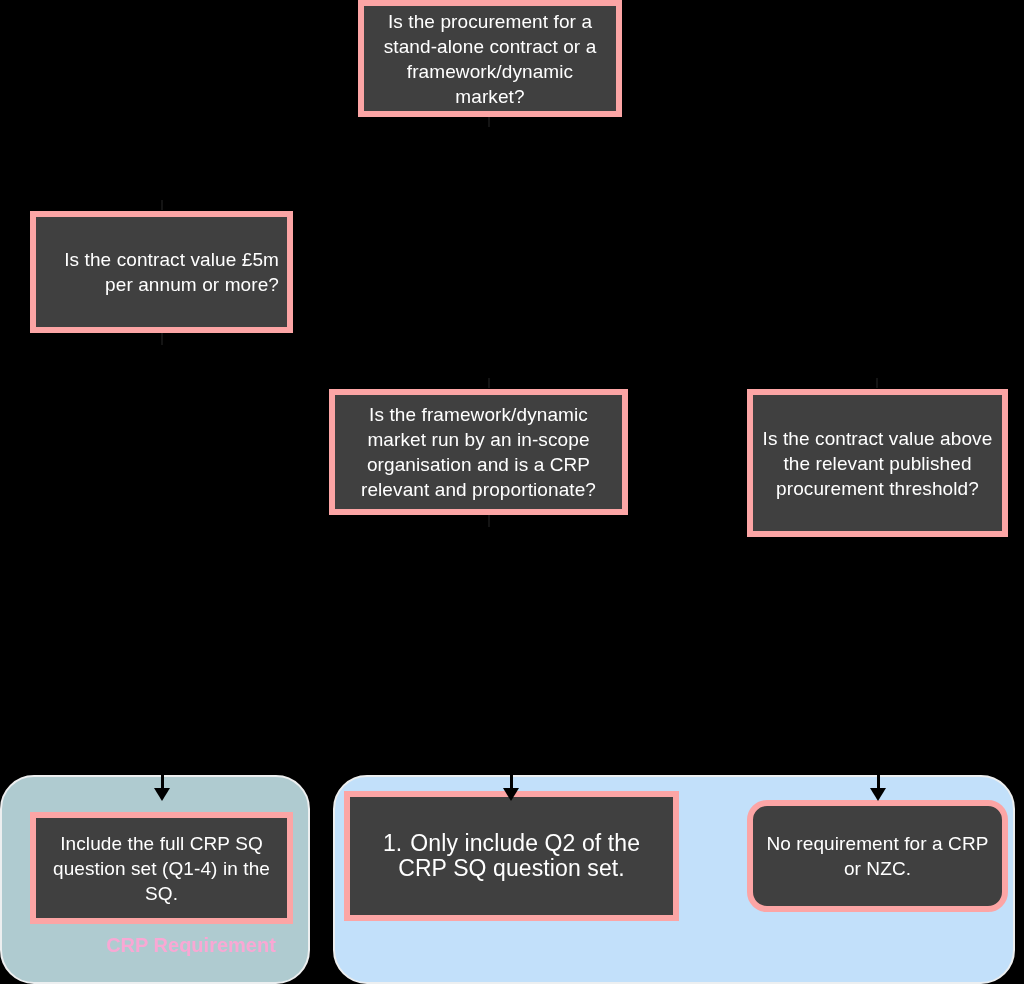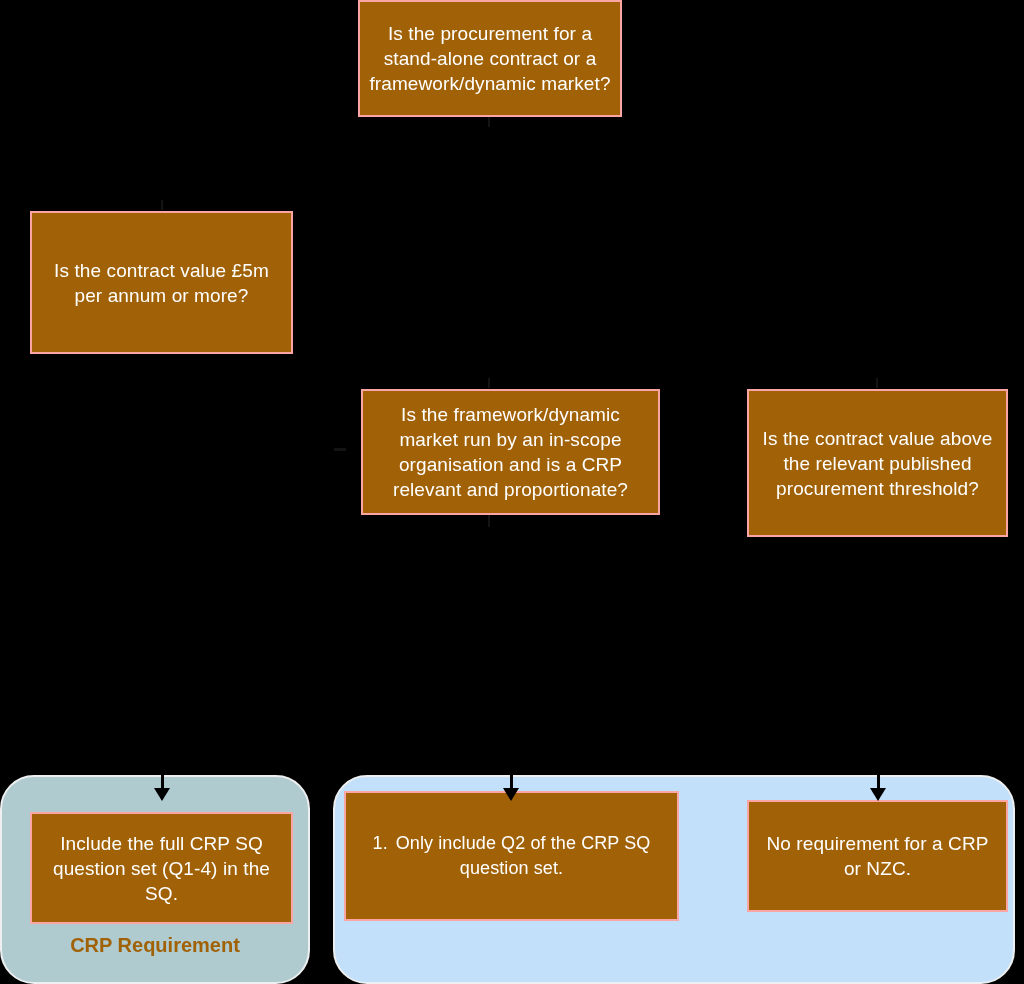--- a/index.html
+++ b/index.html
@@ -23,8 +23,8 @@
   .node {
     position: absolute;
     box-sizing: border-box;
-    background: #a16207;
-    border: 2px solid #fca5a5;
+    background: #404040;
+    border: 6px solid #fca5a5;
     color: #FFFFFF;
     display: flex;
     align-items: center;

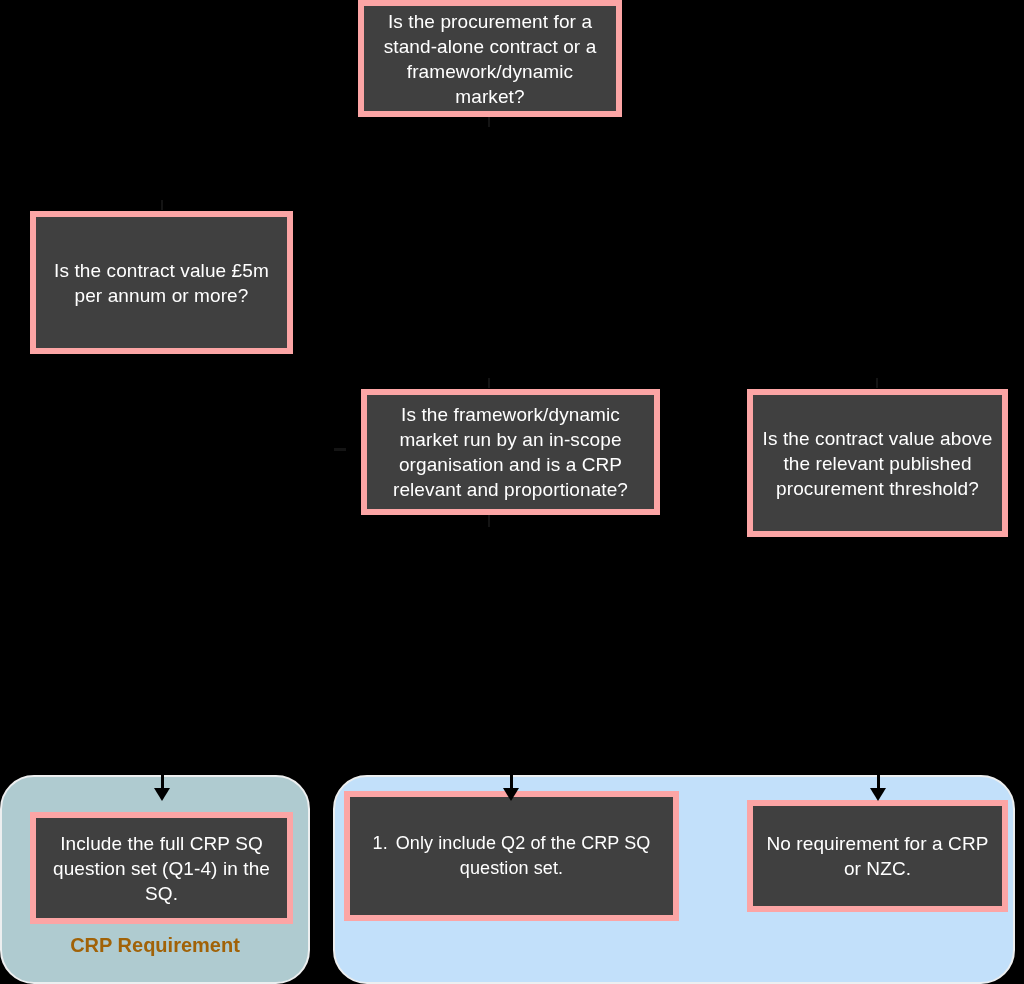--- a/index.html
+++ b/index.html
@@ -131,7 +131,7 @@
     <span class="txt">Is the procurement for a stand-alone contract or a framework/dynamic market?</span>
   </div>
 
-  <div class="node" style="left:30px; top:211px; width:263px; height:143px;">
+  <div class="node" style="left:30px; top:211px; width:263px; height:122px;text-align:right;">
     <span class="txt">Is the contract value £5m per annum or more?</span>
   </div>
 

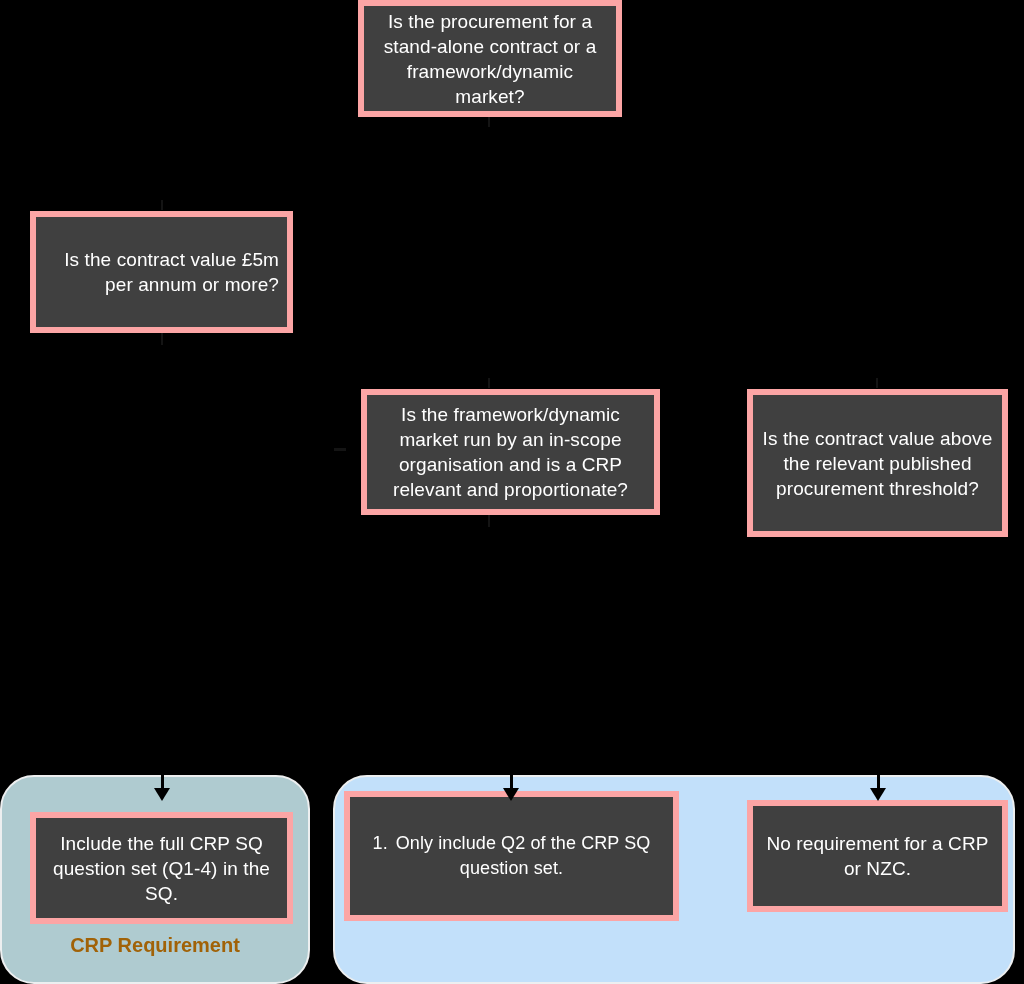--- a/index.html
+++ b/index.html
@@ -135,7 +135,7 @@
     <span class="txt">Is the contract value £5m per annum or more?</span>
   </div>
 
-  <div class="node" style="left:361px; top:389px; width:299px; height:126px;">
+  <div class="node" style="left:329px; top:389px; width:299px; height:126px;">
     <span class="txt">Is the framework/dynamic market run by an in-scope organisation and is a CRP relevant and proportionate?</span>
   </div>
 

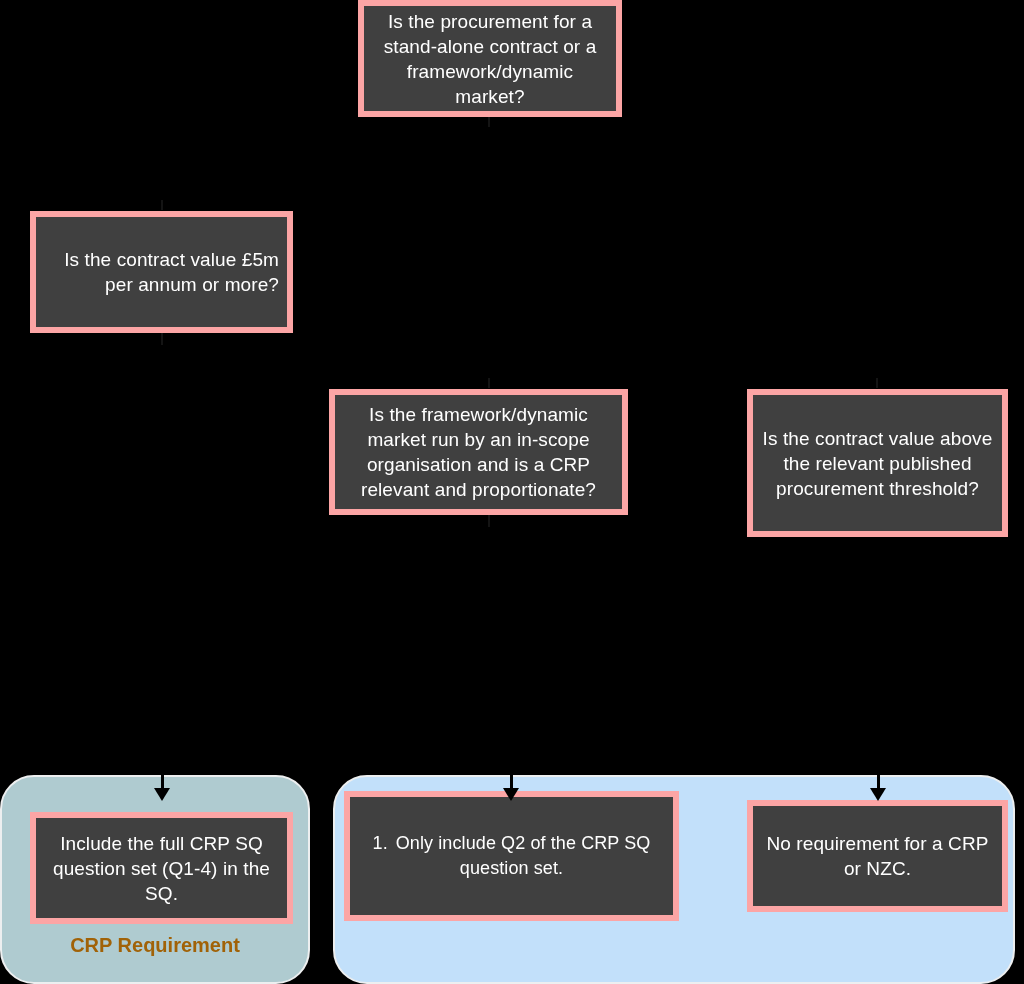--- a/index.html
+++ b/index.html
@@ -102,7 +102,7 @@
   }
   ol.steps li {
     display: block;
-    font-size: 18px;
+    font-size: 23px;
     line-height: 25px;
   }
   ol.steps li .marker {

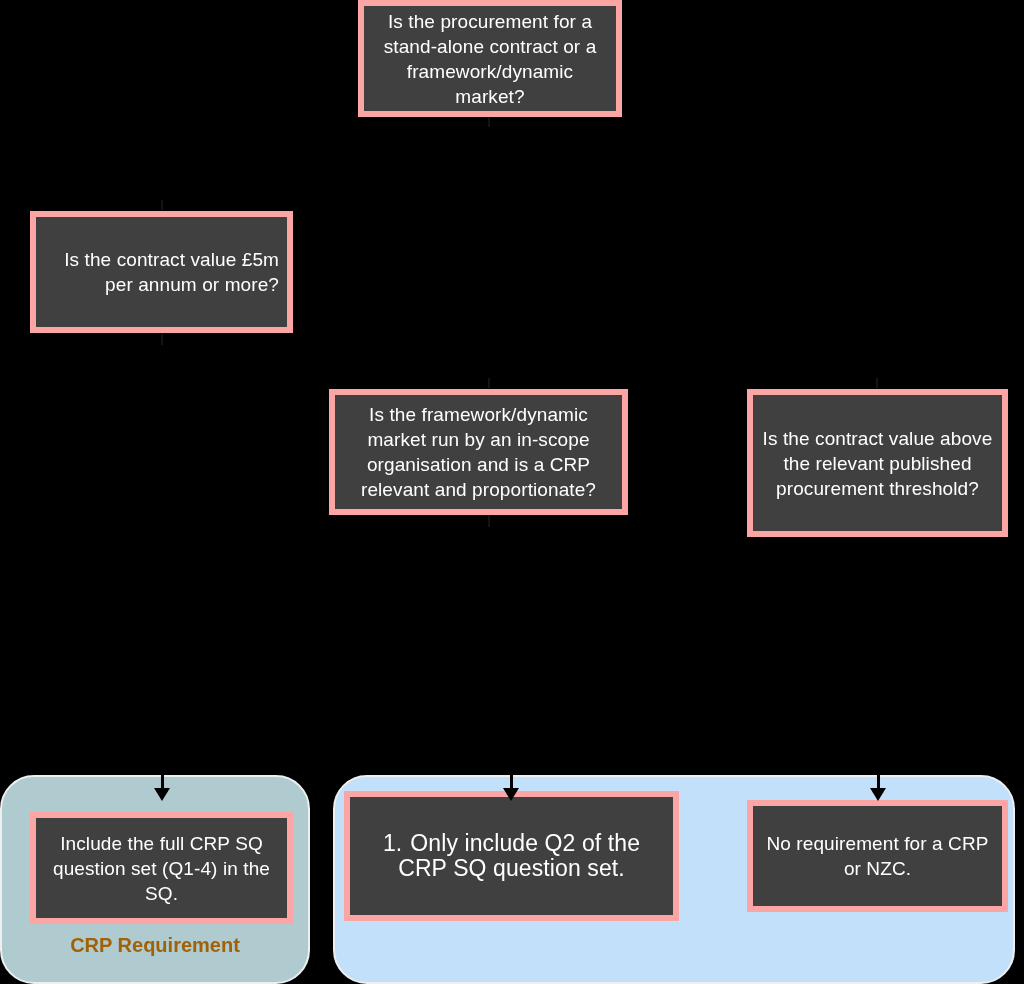--- a/index.html
+++ b/index.html
@@ -170,7 +170,7 @@
     </ol>
   </div>
 
-  <div class="node" style="left:747px; top:800px; width:261px; height:112px;">
+  <div class="node" style="left:747px; top:800px; width:261px; height:112px;border-radius:20px;">
     <span class="txt">No requirement for a CRP or NZC.</span>
   </div>
 

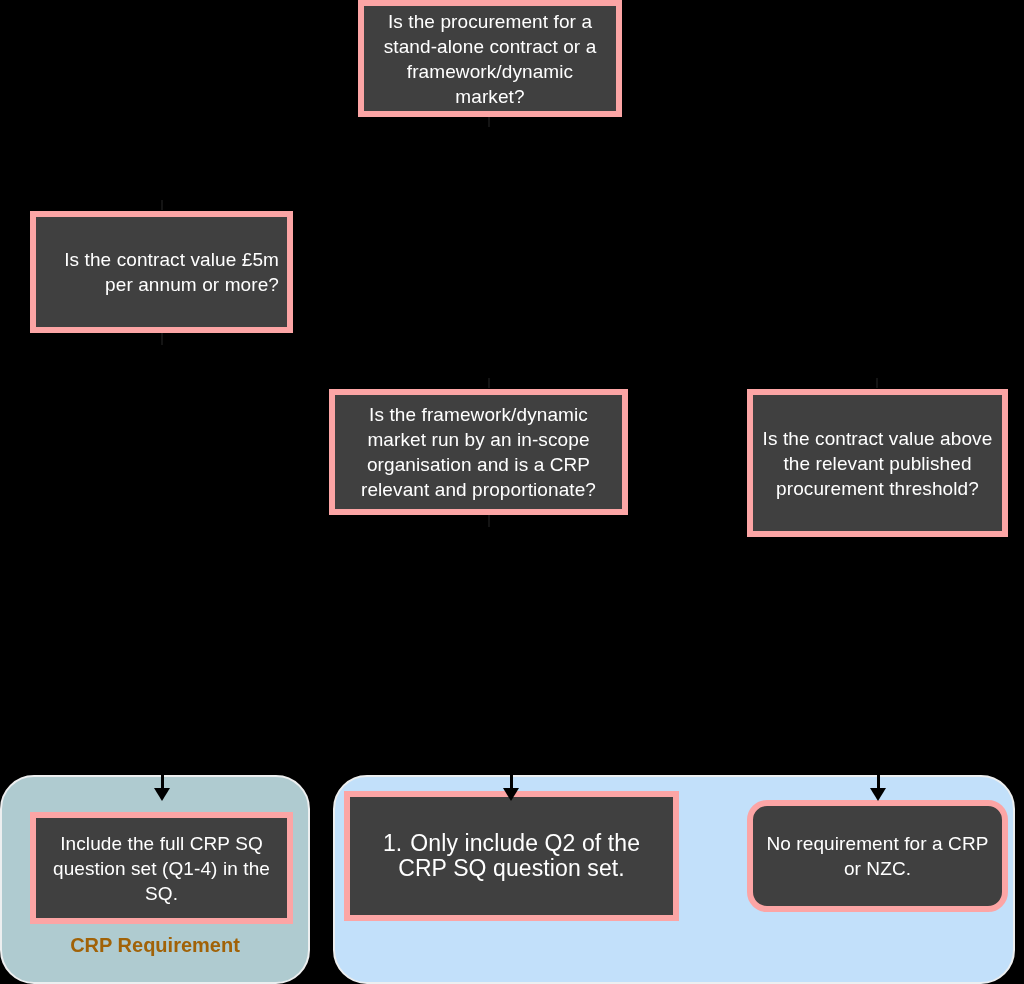--- a/index.html
+++ b/index.html
@@ -56,8 +56,9 @@
     text-align: center;
     font-size: 20px;
     font-weight: bold;
-    color: #a16207;
+    color: #f9a8d4;
     z-index: 3;
+    padding-left: 36px;
   }
 
   

